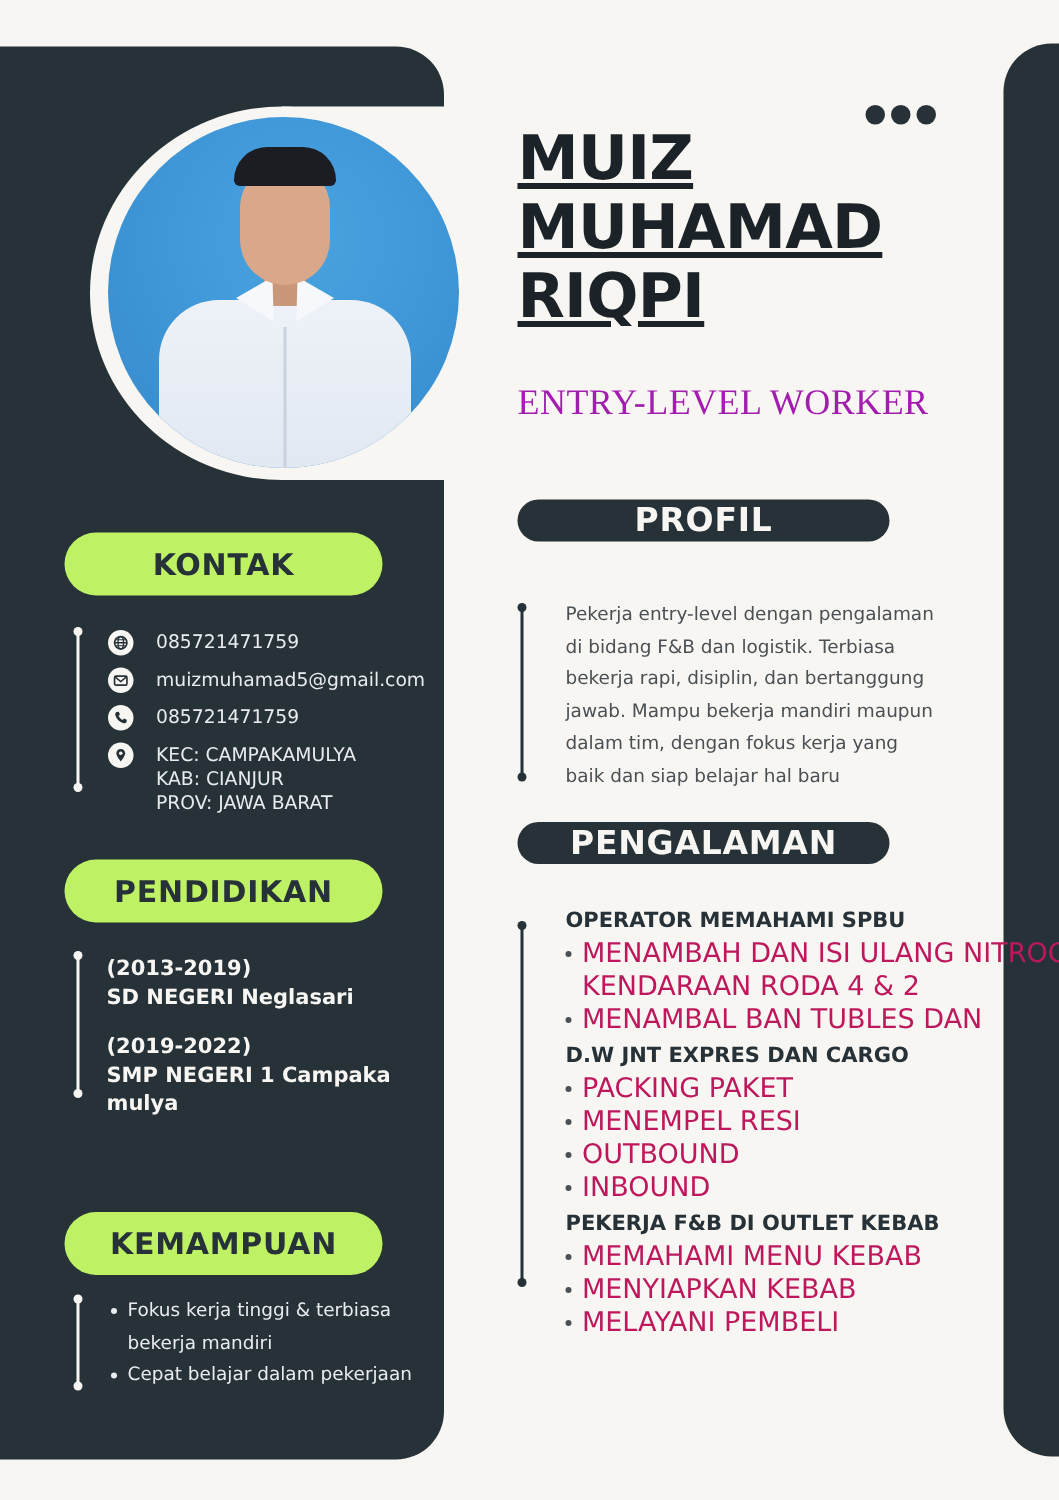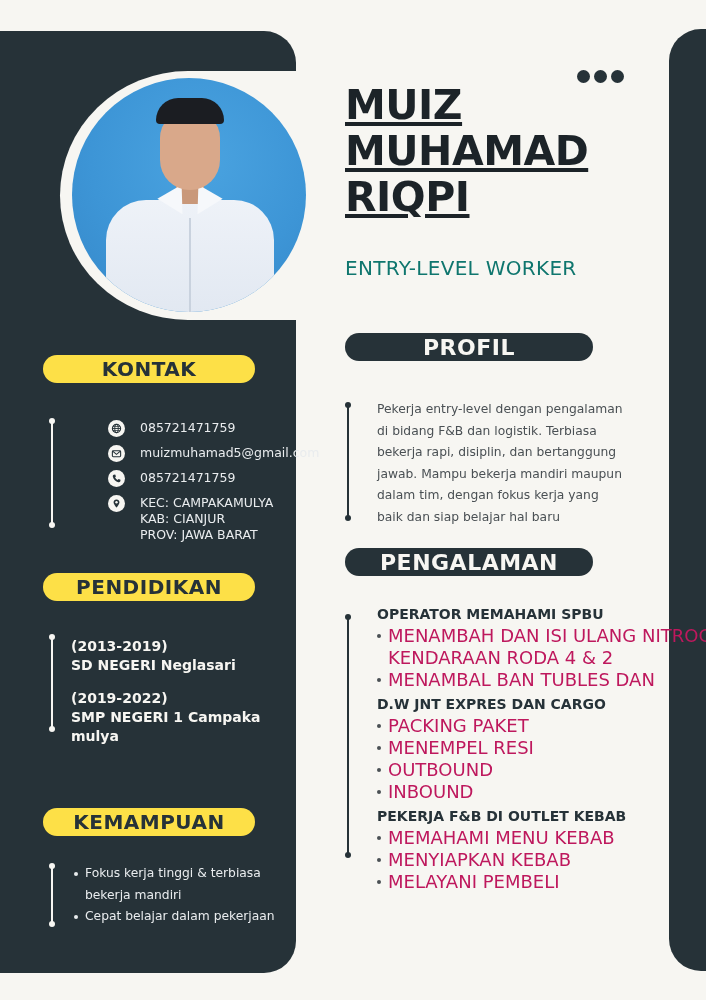--- a/index.html
+++ b/index.html
@@ -115,11 +115,12 @@
     .name div { white-space: nowrap; }
     .role {
       position: absolute; left: 345px; top: 256px;
-      font-size: 20px;
+      font-size: 24px;
       font-weight: normal;
-      color: #0f766e;
+      color: #a21caf;
       letter-spacing: 0.3px;
       white-space: nowrap;
+      font-family: Liberation Serif, serif;
     }
 
     

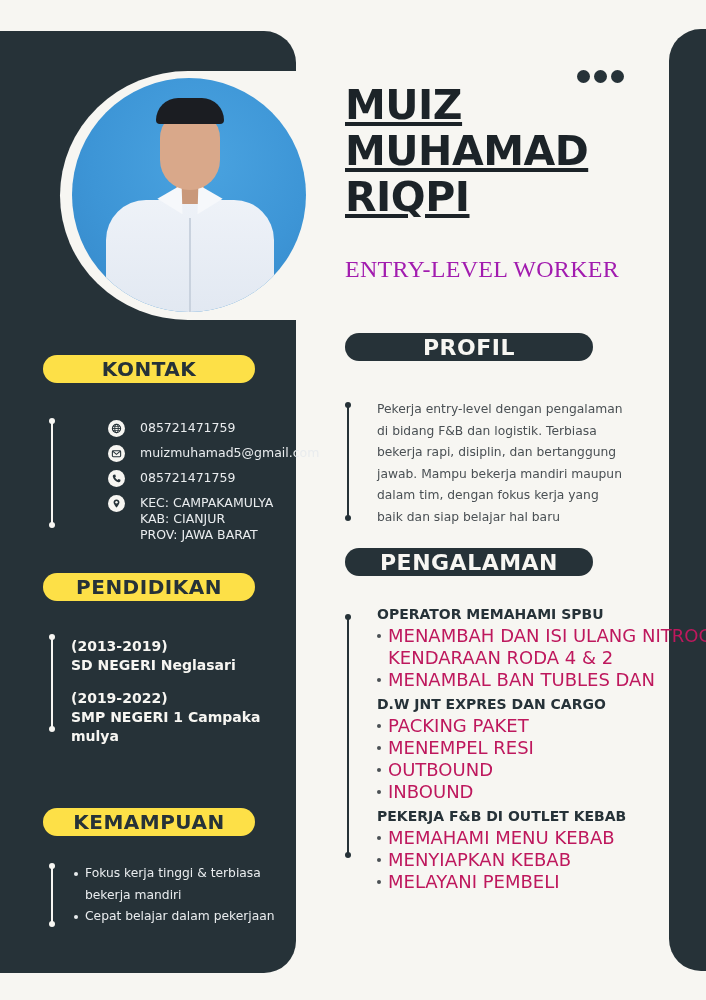--- a/index.html
+++ b/index.html
@@ -127,8 +127,8 @@
     .pill-light {
       position: absolute;
       left: 43px;
-      width: 212px; height: 28px;
-      background: #fde047;
+      width: 212px; height: 42px;
+      background: #bef264;
       border-radius: 21px;
       display: flex; align-items: center; justify-content: center;
       font-weight: bold;

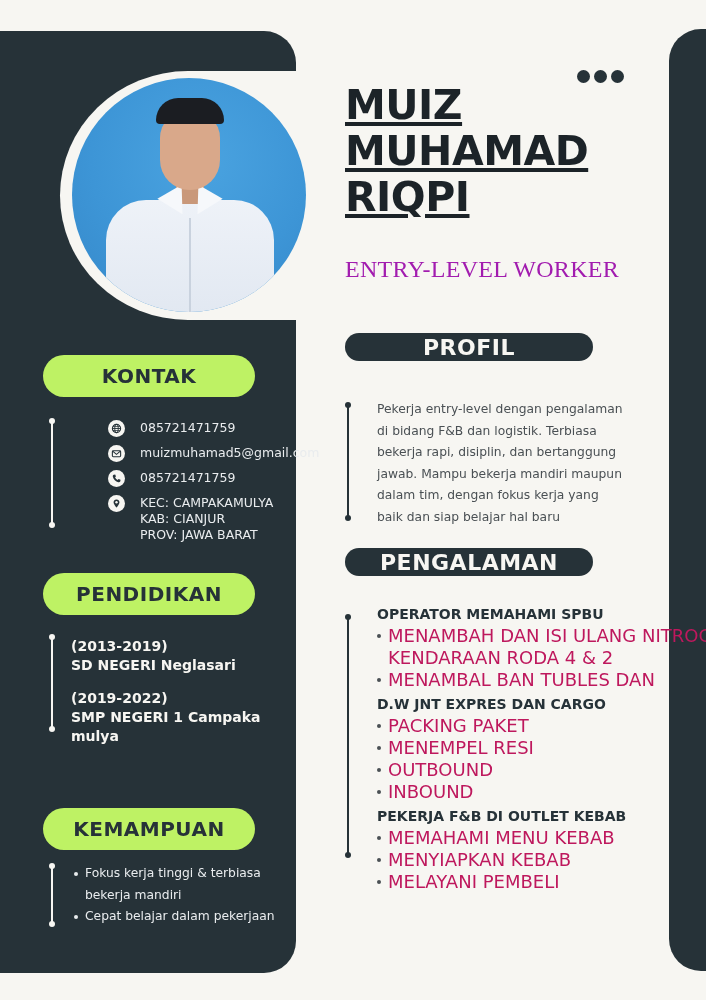--- a/index.html
+++ b/index.html
@@ -174,7 +174,6 @@
     .contact-item {
       display: flex; align-items: flex-start;
       margin-bottom: 8px;
-      margin-left: 36px;
     }
     .contact-icon {
       width: 17px; height: 17px; border-radius: 50%;

